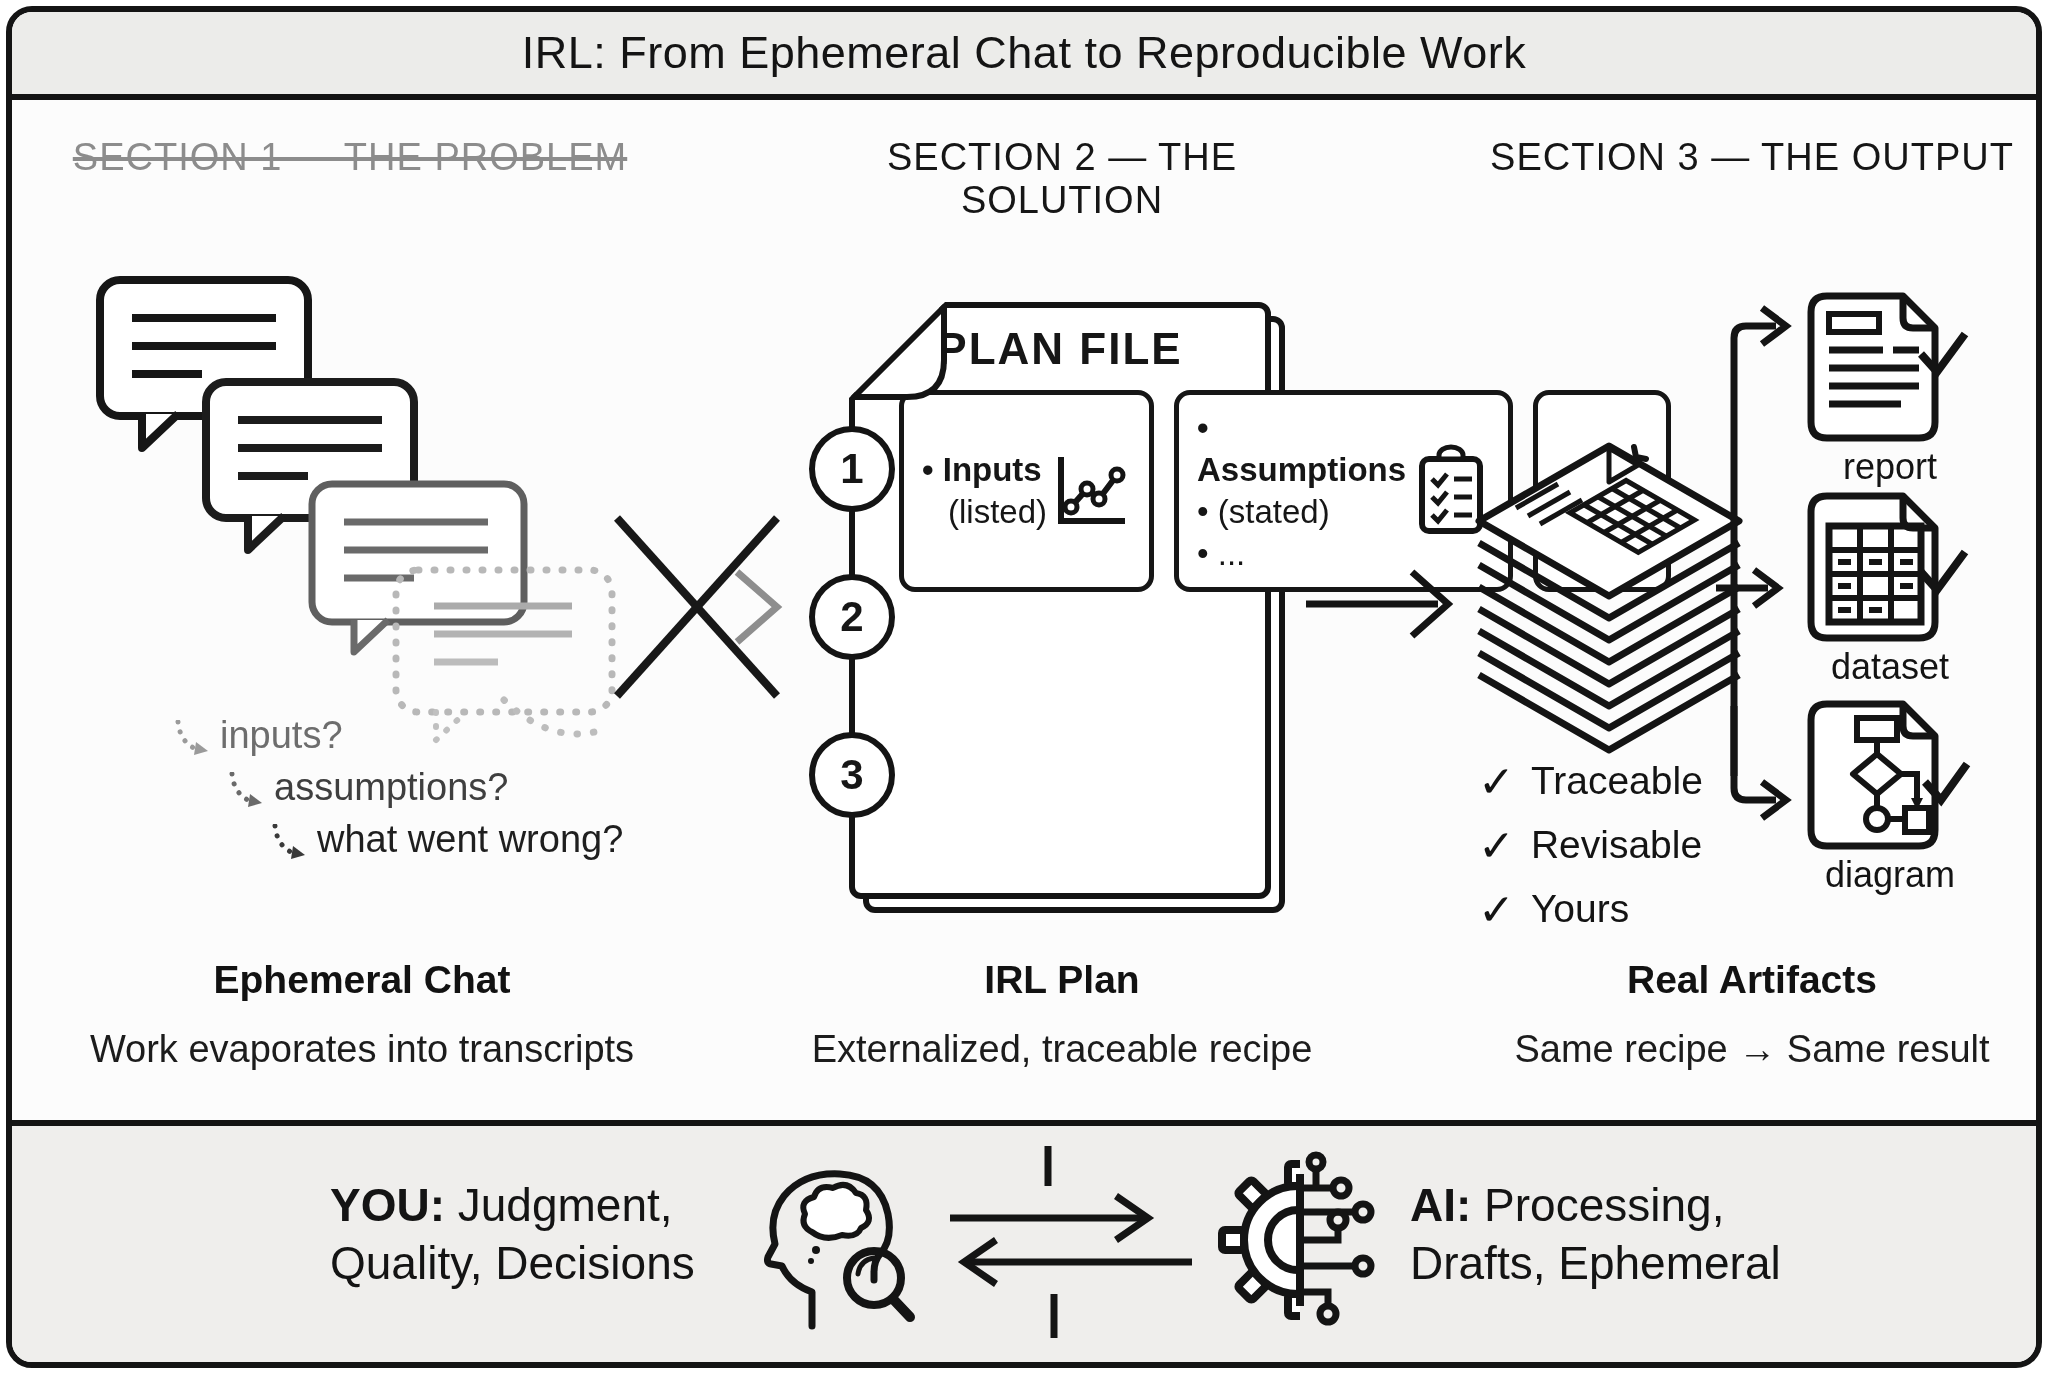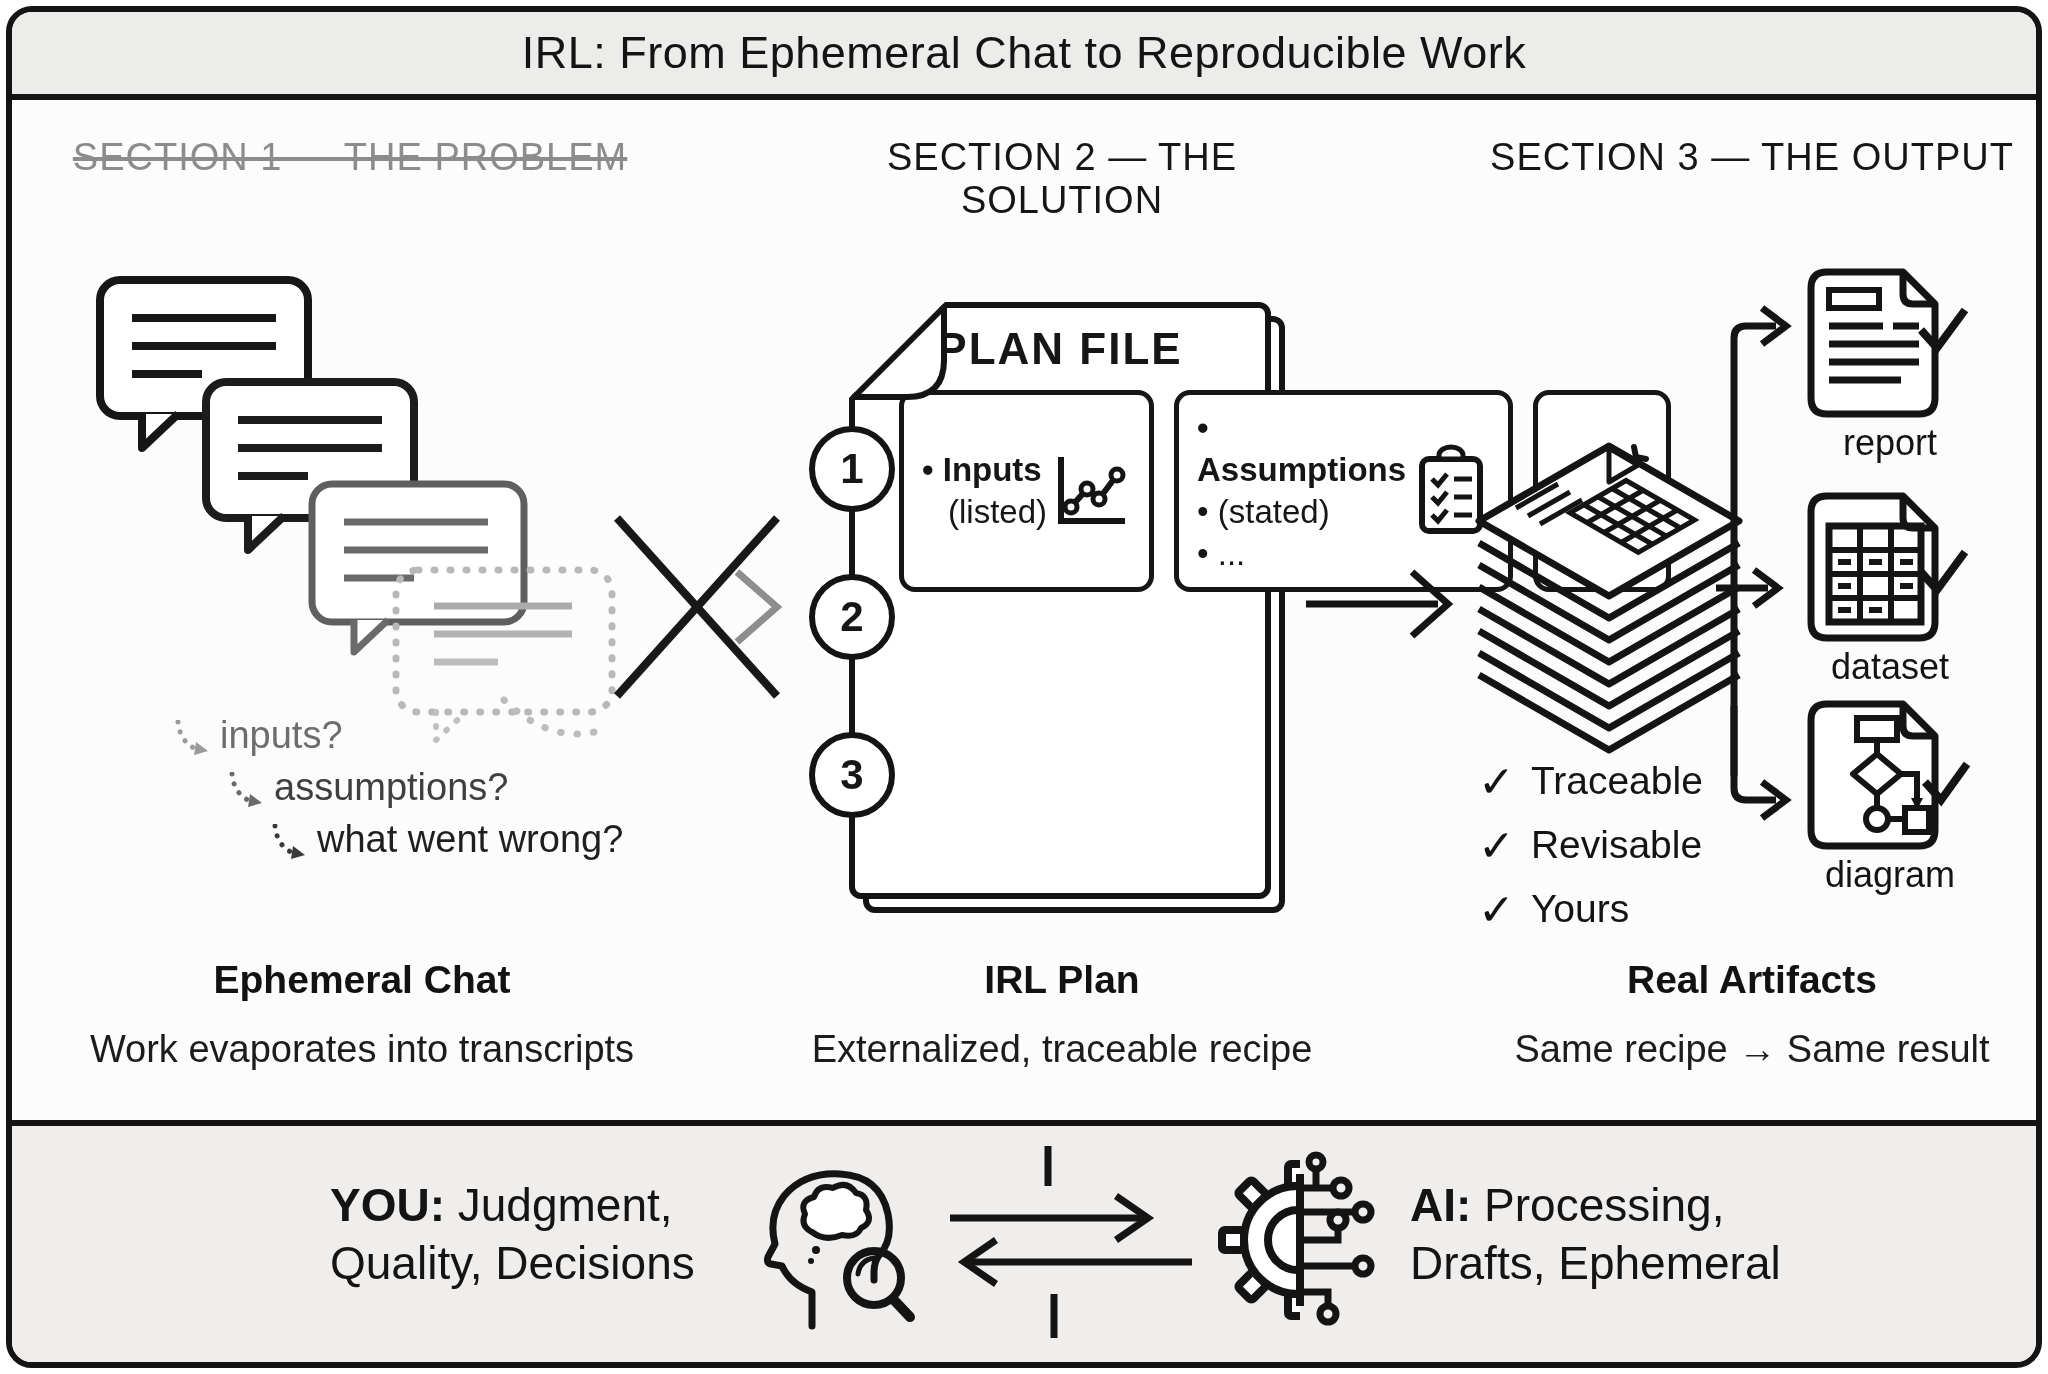--- a/index.html
+++ b/index.html
@@ -237,7 +237,7 @@
         </g>
       </svg>
 
-      <div class="artifact" style="left:1788px;top:168px;">
+      <div class="artifact" style="left:1788px;top:192px;">
         <svg width="170" height="152" viewBox="0 0 170 152" style="margin:0 auto;">
           <path d="M22,4 H98 L130,36 V130 Q130,146 114,146 H22 Q6,146 6,130 V20 Q6,4 22,4 Z" fill="#fff" stroke="#141414" stroke-width="7" stroke-linejoin="round"></path>
           <path d="M98,4 V26 Q98,36 108,36 H130" fill="none" stroke="#141414" stroke-width="7" stroke-linejoin="round"></path>

